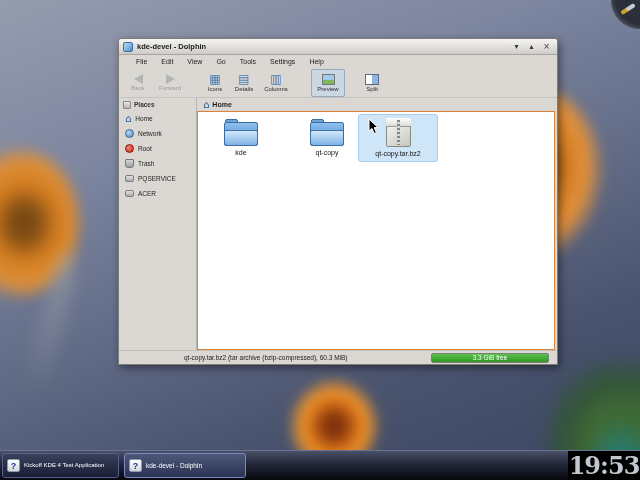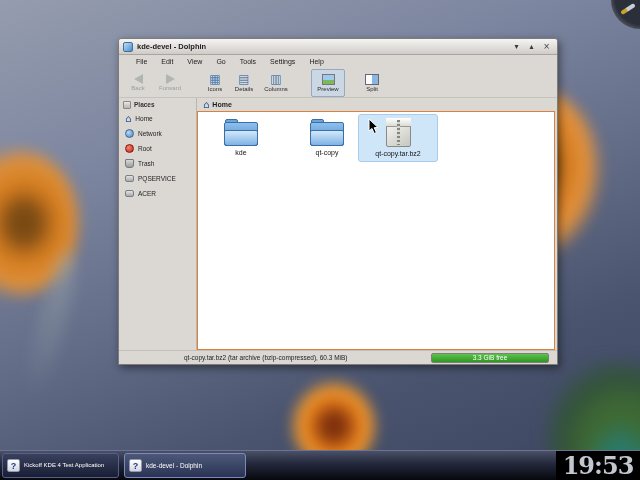--- a/index.html
+++ b/index.html
@@ -138,7 +138,7 @@
   .qicon { width:13px; height:13px; flex:0 0 auto; background:linear-gradient(#ffffff,#d6d6e0);
     border:1px solid #9298b0; border-radius:2px; color:#1a3a8c; font-weight:bold;
     font-size:9px; text-align:center; line-height:12px; }
-  .clock { margin-left:auto; width:84px; height:30px; background:#000;
+  .clock { margin-left:auto; width:72px; height:30px; background:#000;
     color:#c2c6ce; font-family:"DejaVu Serif", serif; font-weight:bold;
     font-size:24px; letter-spacing:-1px; display:flex; align-items:center; justify-content:center; }
 </style>

